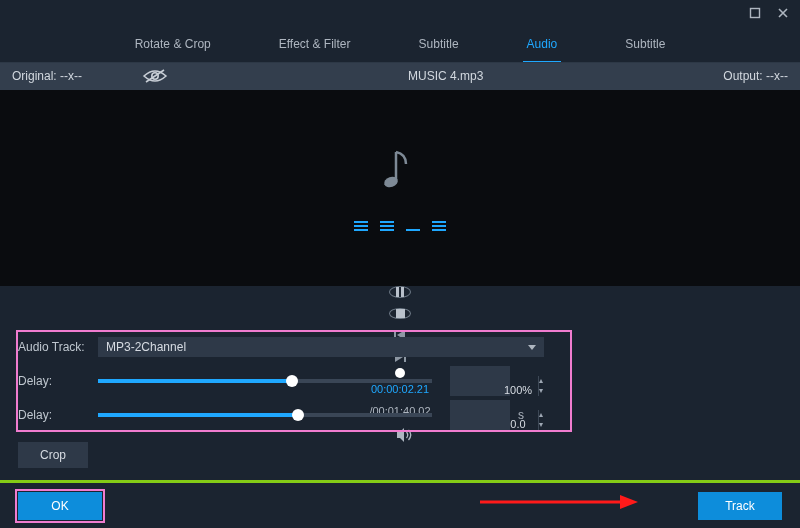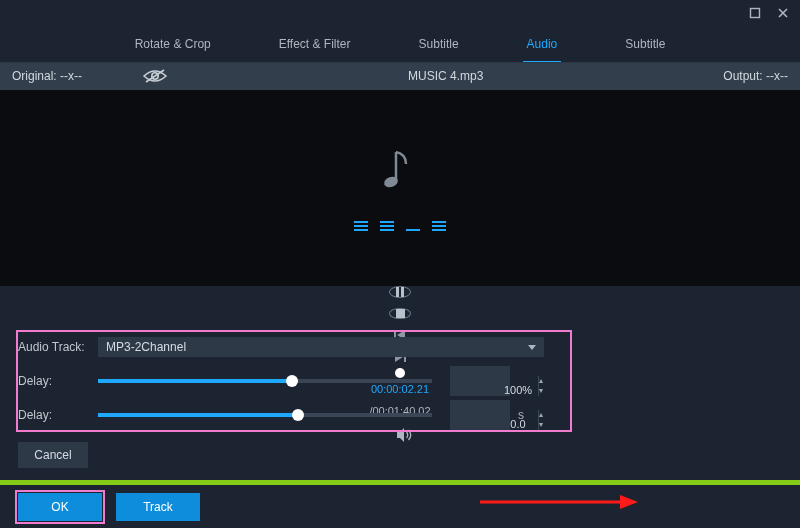--- a/index.html
+++ b/index.html
@@ -217,7 +217,7 @@
     <span class="unit">s</span>
   </div>
 
-  <div class="reset-btn">Cancel</div>
+  <div class="reset-btn">Crop</div>
 </div>
 
 <div class="footer">

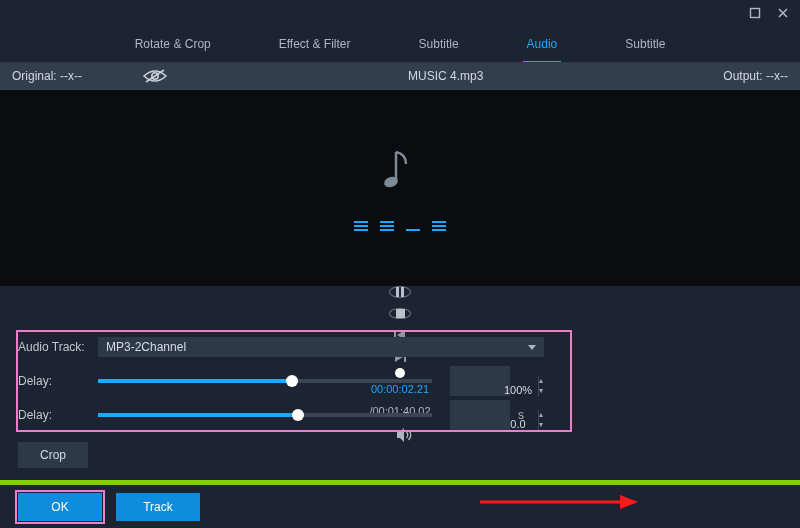--- a/index.html
+++ b/index.html
@@ -59,7 +59,7 @@
   .reset-btn { margin-top: 8px; width: 70px; height: 26px; background: #2e3948; color: #d6dbe2; display: inline-flex; align-items: center; justify-content: center; font-size: 12px; }
 
   
-  .footer { position: absolute; left: 0; right: 0; bottom: 0; height: 48px; border-top: 5px solid #84cc16; display: flex; align-items: center; justify-content: flex-start; padding: 0 18px; gap: 14px; }
+  .footer { position: absolute; left: 0; right: 0; bottom: 0; height: 48px; border-top: 3px solid #84cc16; display: flex; align-items: center; justify-content: space-between; padding: 0 18px; gap: 14px; }
   .btn { width: 84px; height: 28px; display: inline-flex; align-items: center; justify-content: center; font-size: 12px; background: #0d8ddb; color: #fff; }
   .btn.ok { outline: 2px solid #f07ccf; outline-offset: 1px; }
 

